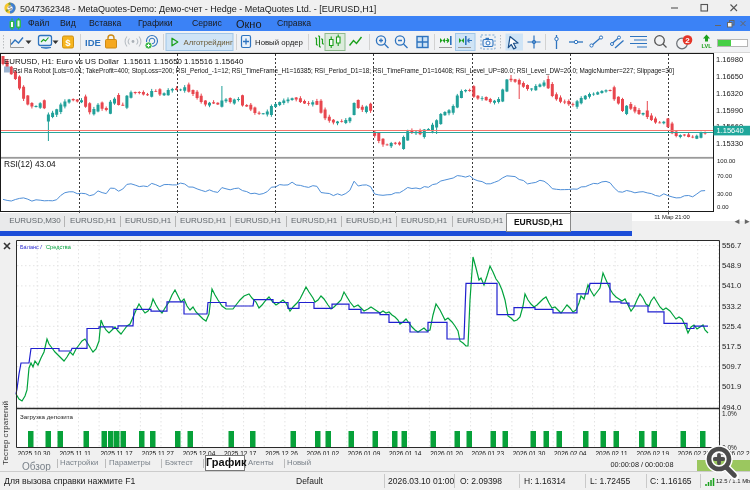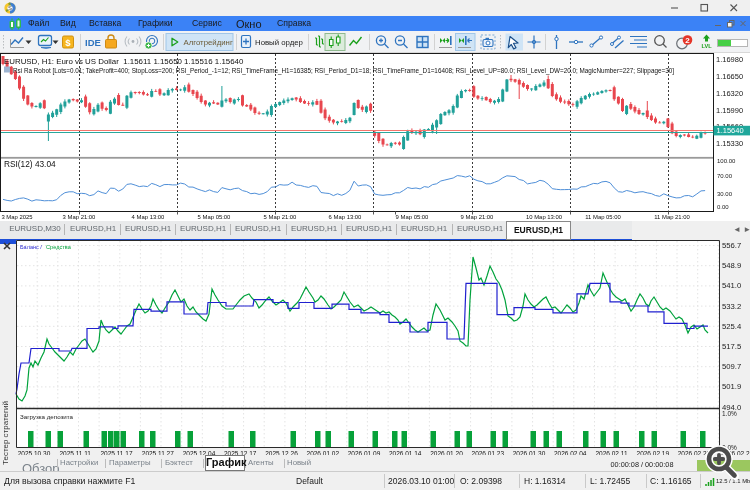--- a/index.html
+++ b/index.html
@@ -15,6 +15,7 @@
       <circle cx="6" cy="6" r="2.6" fill="#fff"></circle>
       <text x="6" y="8.3" font-size="6" text-anchor="middle" fill="#444" font-family="Liberation Sans">S</text>
     </svg>
+<div class="abs" style="left:20px;top:3.5px;font-size:9px;color:#1b1b1b">5047362348 - MetaQuotes-Demo: Демо-счет - Hedge - MetaQuotes Ltd. - [EURUSD,H1]</div>
 <svg class="abs" style="left:660px;top:0" width="90" height="16">
       <path d="M11 8h7" stroke="#555" stroke-width="1.1"></path>
       <rect x="41" y="4.5" width="6.5" height="6.5" fill="none" stroke="#555" stroke-width="1.1"></rect>

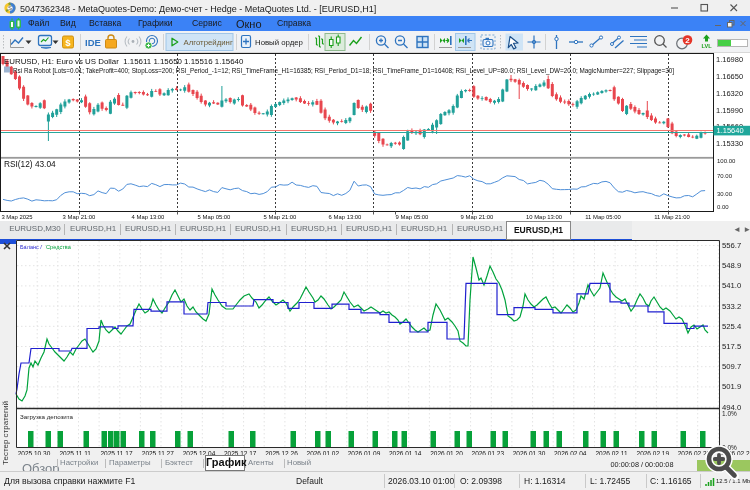--- a/index.html
+++ b/index.html
@@ -181,7 +181,7 @@
 <rect x="4" y="13.5" width="6" height="6" fill="#9db4d0"></rect>
 <text x="4" y="114" font-size="8.3" fill="#111">RSI(12) 43.04</text>
 </svg>
-<div class="abs" style="left:0;top:221px;width:632px;height:18px;background:#e9eaeb;border-bottom:5px solid #1d4ed8">
+<div class="abs" style="left:0;top:213px;width:632px;height:18px;background:#e9eaeb;border-bottom:5px solid #1d4ed8">
 <div class="abs" style="left:8px;top:3px;width:54px;text-align:center;font-size:8px;color:#62686e">EURUSD,M30</div>
 <div class="abs" style="left:66px;top:3px;width:54px;text-align:center;font-size:8px;color:#62686e">EURUSD,H1</div>
 <div class="abs" style="left:121px;top:3px;width:54px;text-align:center;font-size:8px;color:#62686e">EURUSD,H1</div>

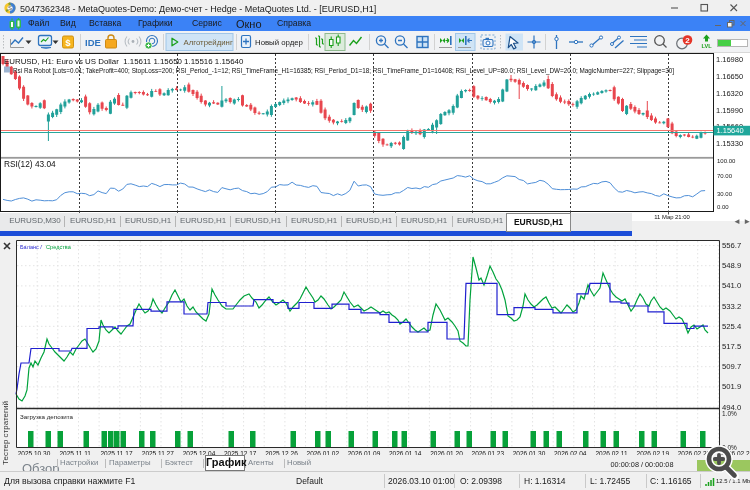--- a/index.html
+++ b/index.html
@@ -246,7 +246,7 @@
 <path d="M4 5l6 6M10 5l-6 6" stroke="#333" stroke-width="1.6"></path>
 </svg>
 <div class="abs" style="left:0;top:455px;width:750px;height:16px;background:#f0f0f0">
-<div class="abs" style="left:22px;top:6px;font-size:13px;color:#7a828a">Обзор</div>
+<div class="abs" style="left:22px;top:6px;font-size:10px;color:#7a828a">Обзор</div>
 <div class="abs" style="left:60px;top:3px;font-size:7.8px;color:#7a828a">Настройки</div>
 <div class="abs" style="left:109px;top:3px;font-size:7.8px;color:#7a828a">Параметры</div>
 <div class="abs" style="left:165px;top:3px;font-size:7.8px;color:#7a828a">Бэктест</div>

